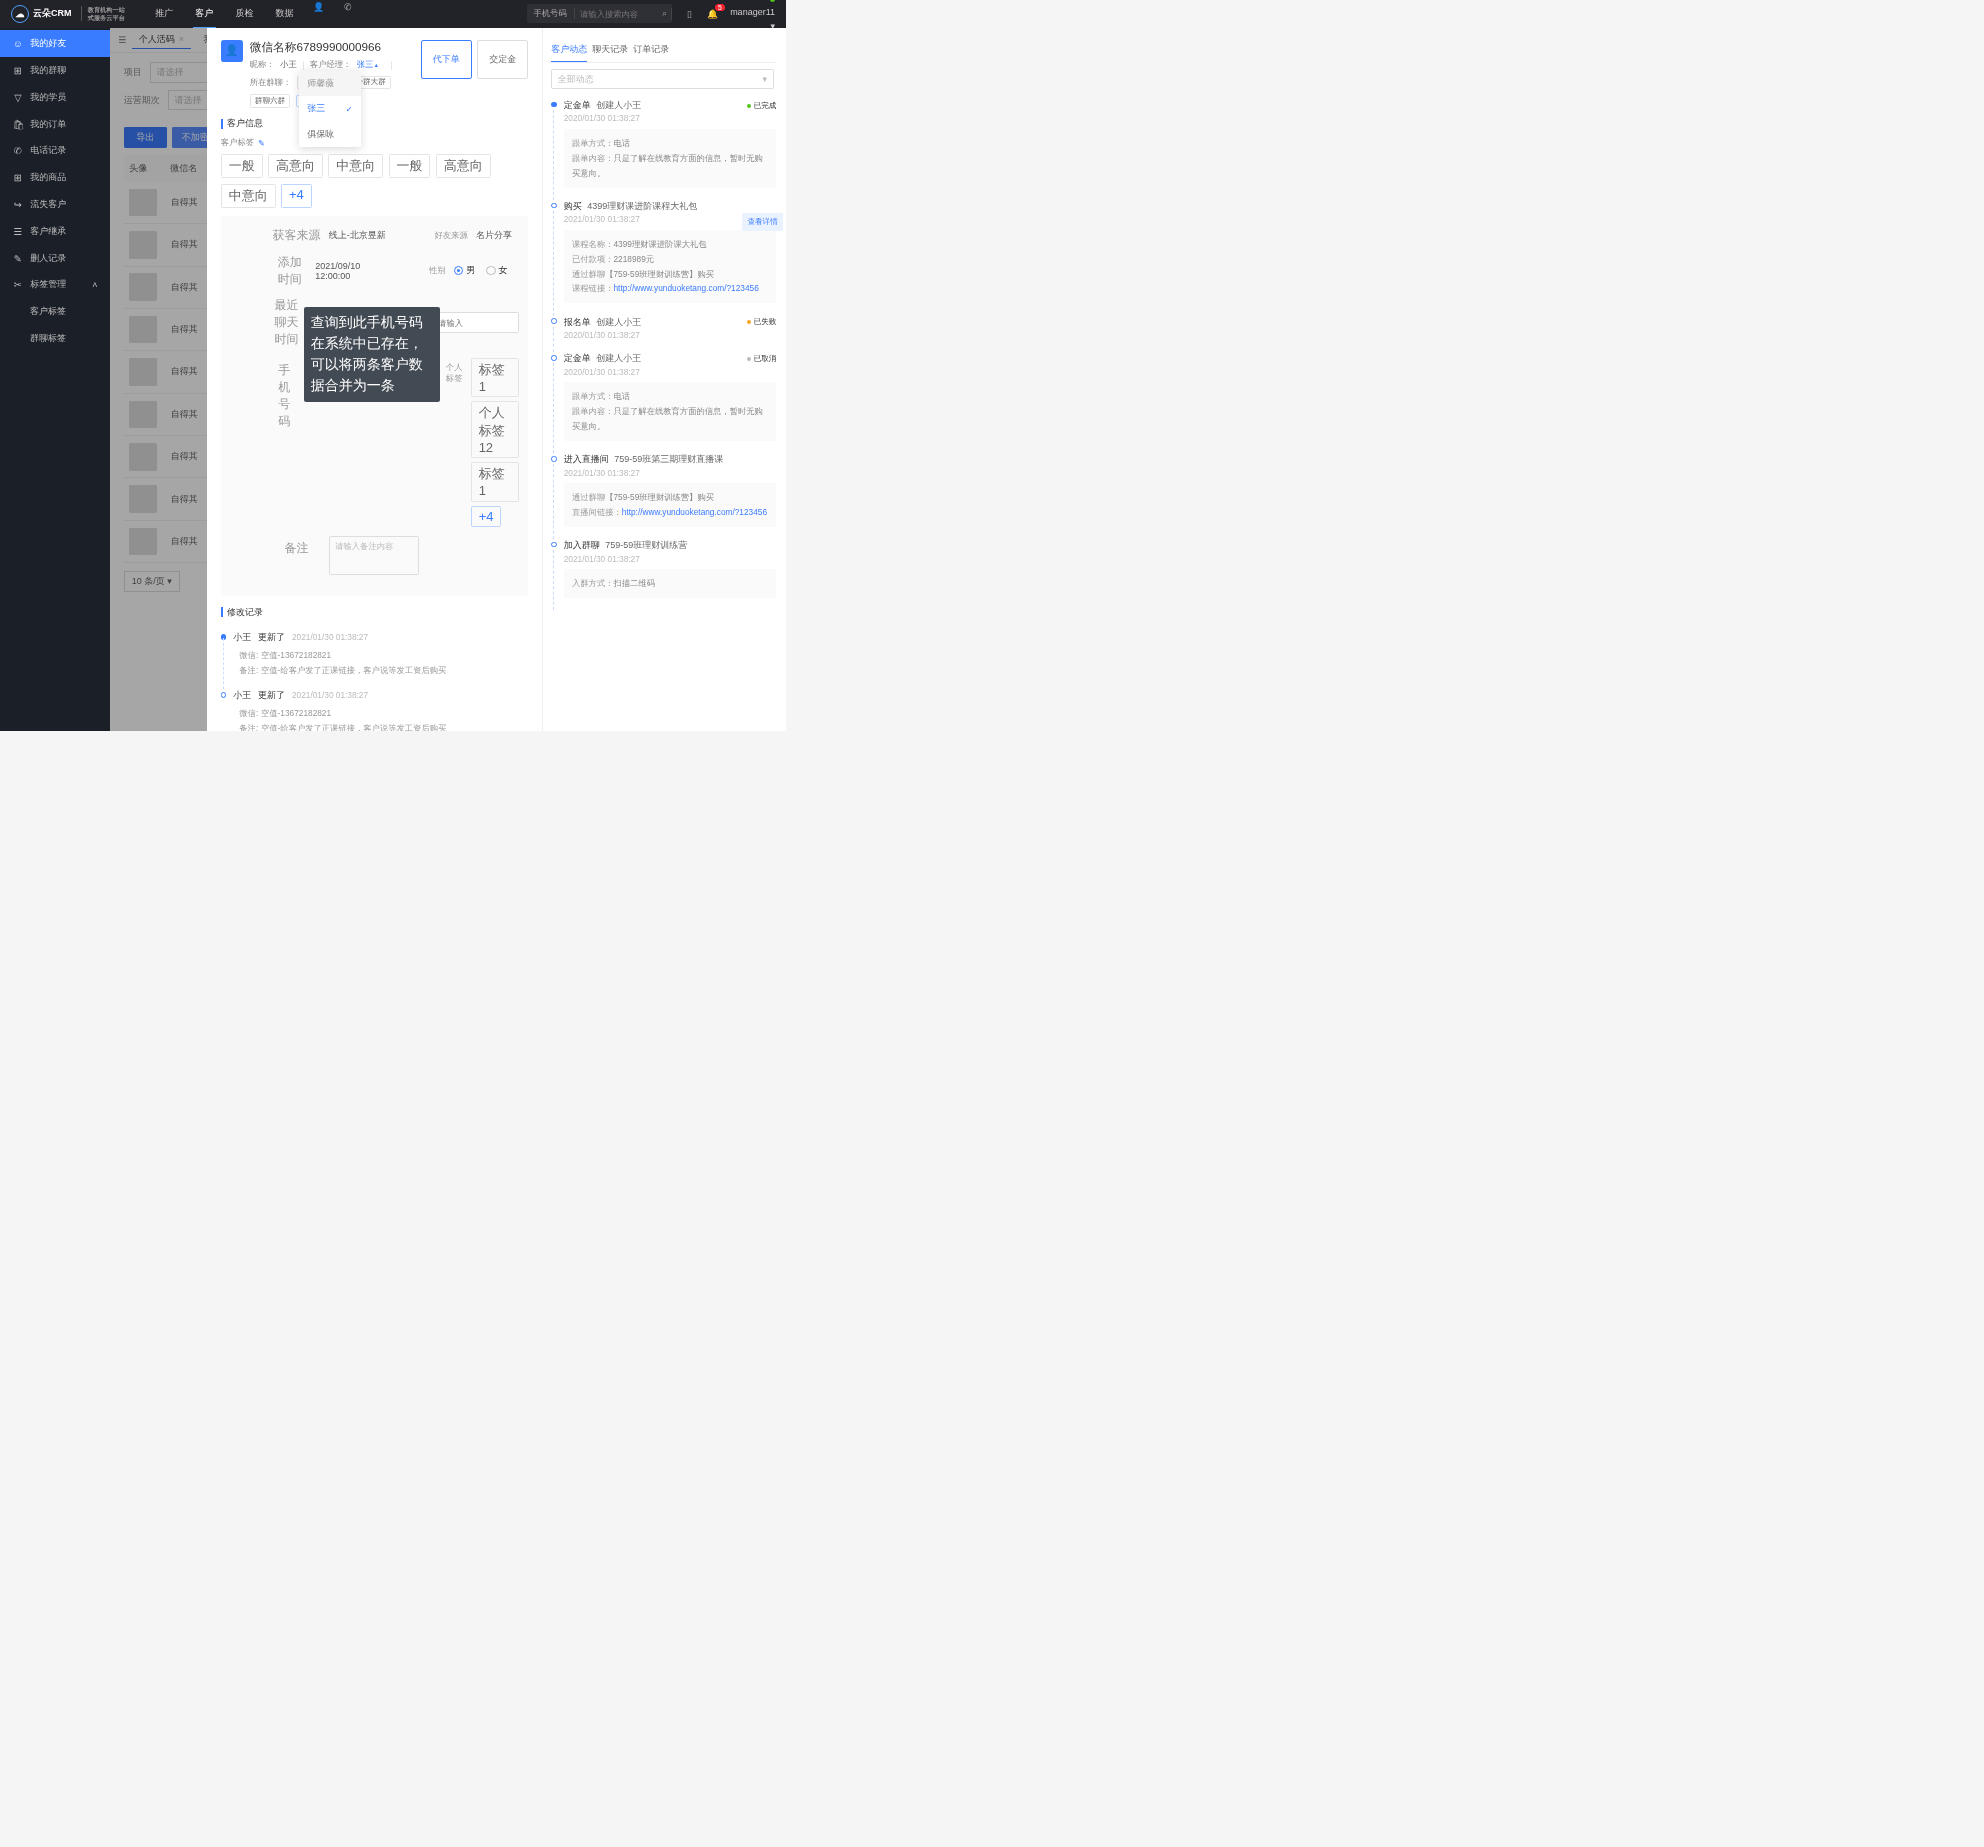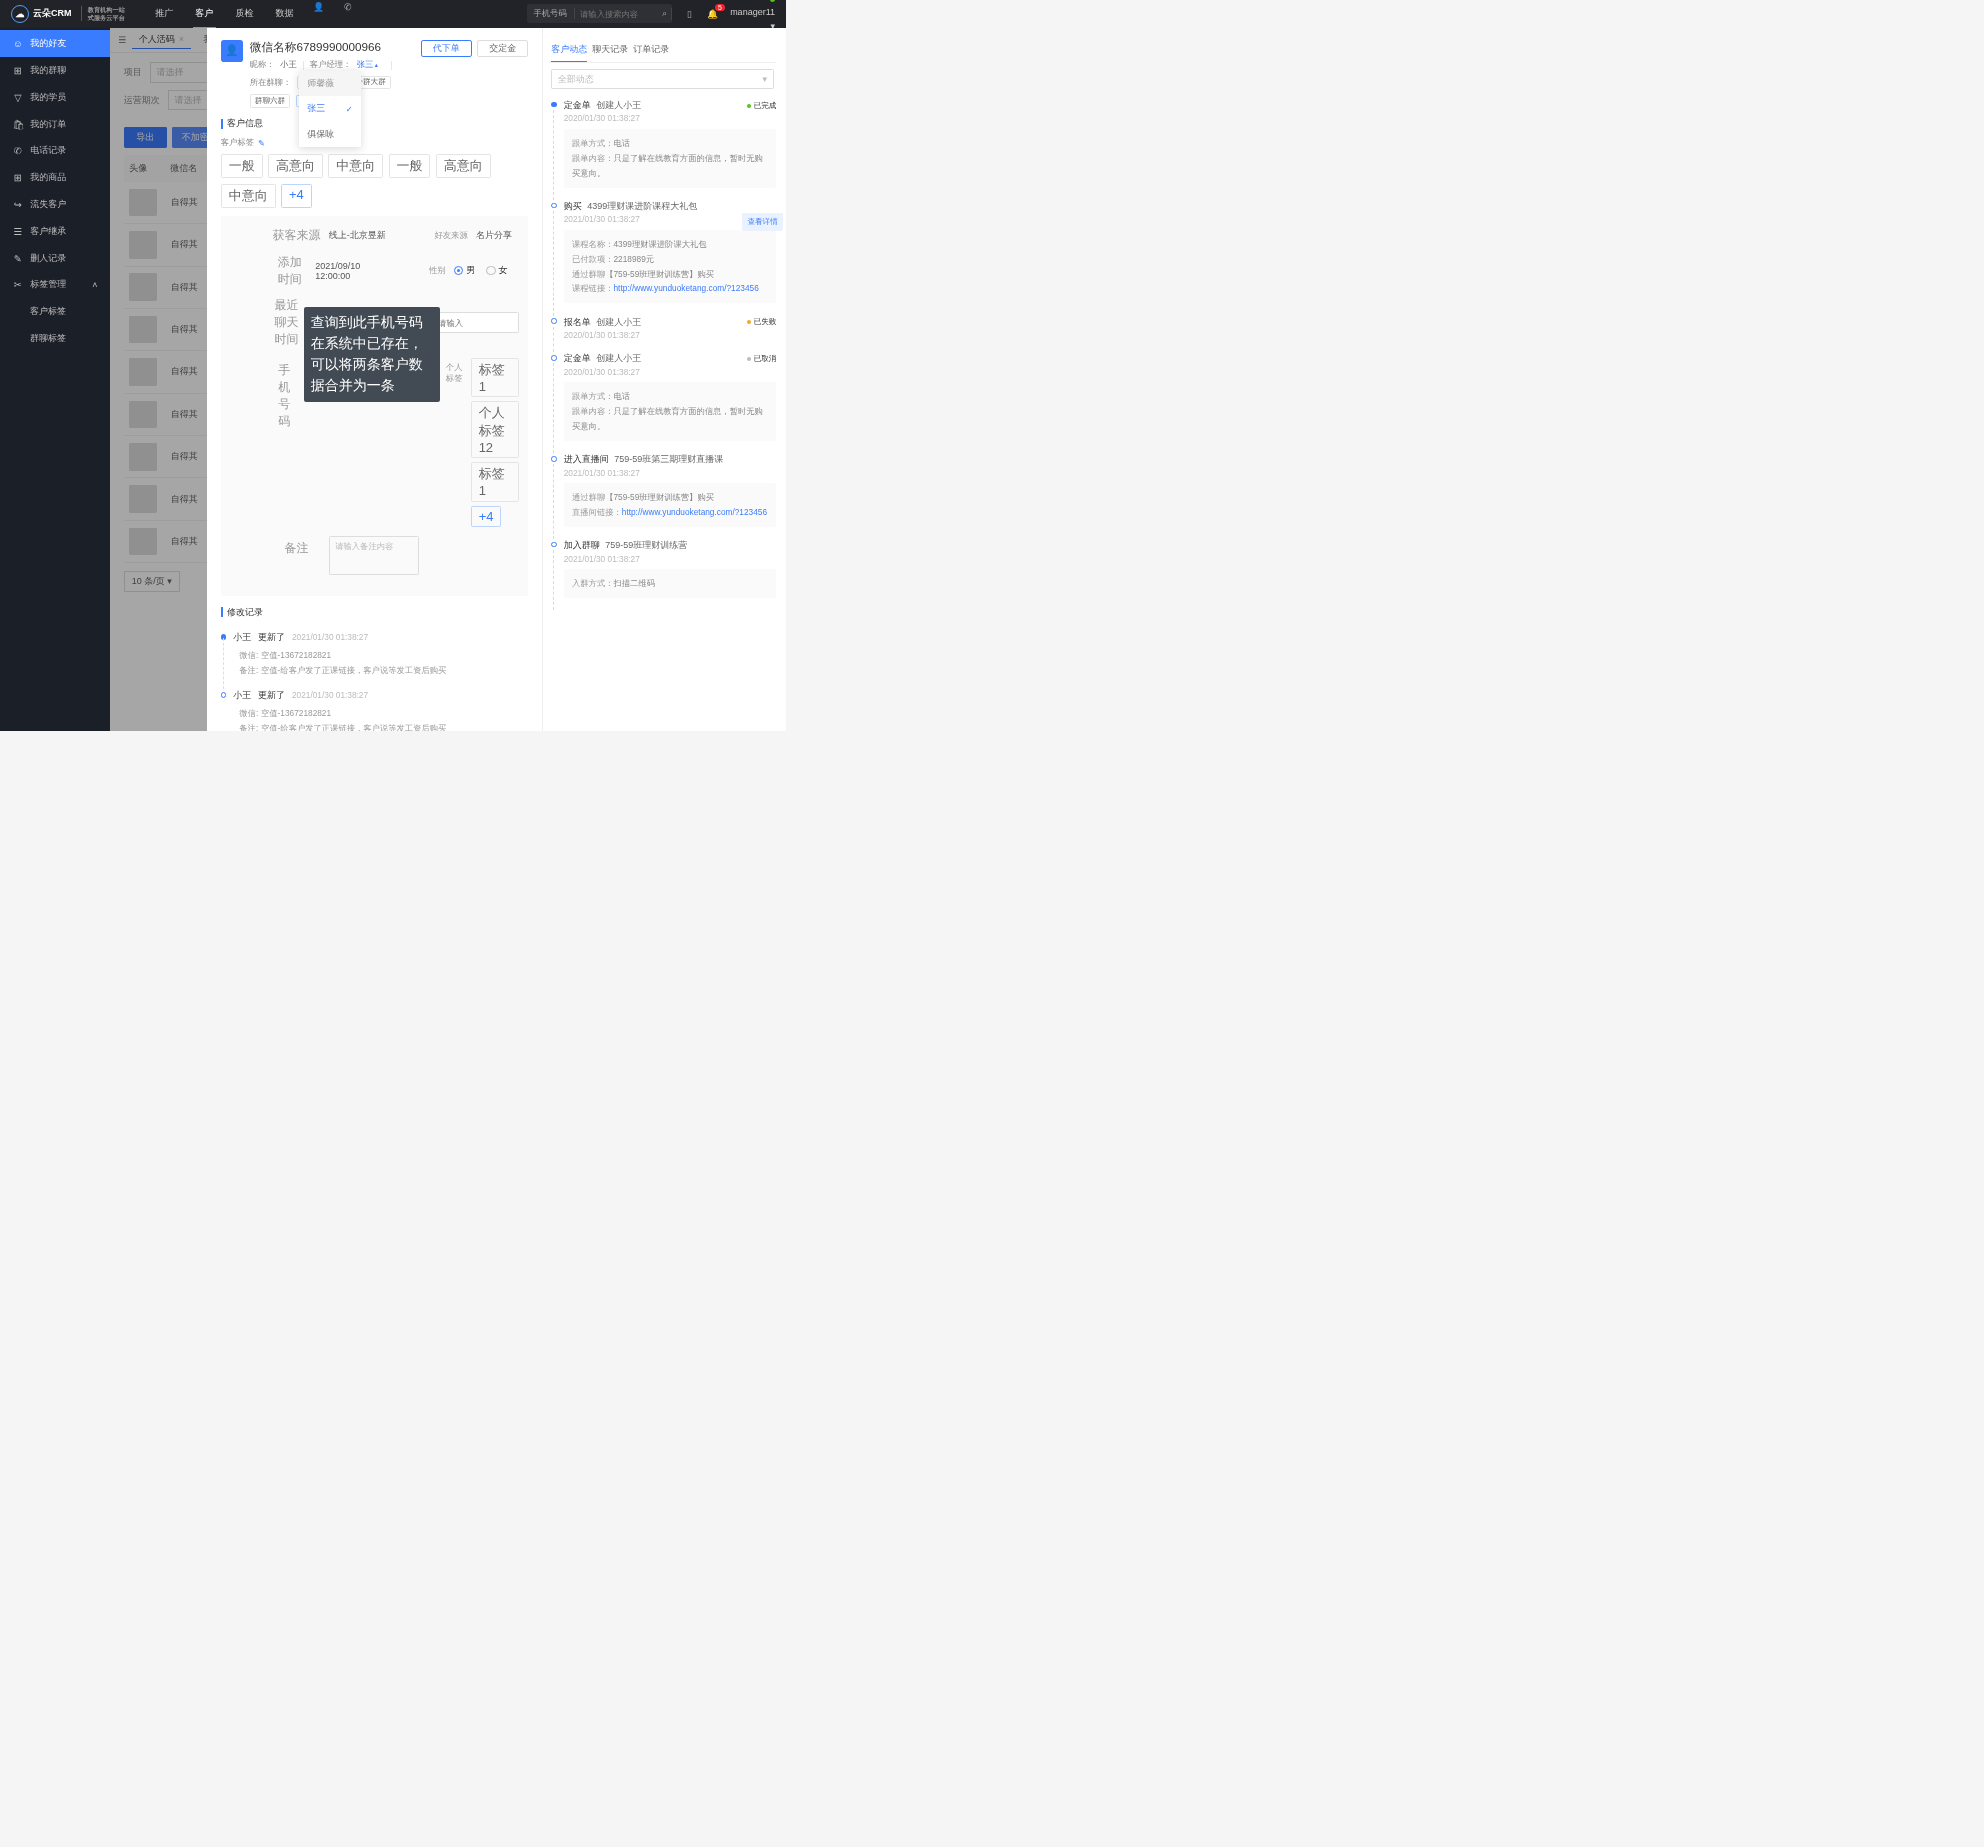--- a/index.html
+++ b/index.html
@@ -67,7 +67,7 @@
 .chip { border: 0.7px solid #e4e4e4; border-radius: 1.4px; padding: 0.7px 4.1px; font-size: 7.6px; color: #666; }
 .chip.num { color: #3a7cff; border-color: #bcd5ff; }
 .hbtns { margin-left: auto; display: flex; gap: 5.5px; }
-.obtn { border: 0.7px solid #3a7cff; color: #3a7cff; padding: 1px 11px; border-radius: 2.1px; font-size: 9px; }
+.obtn { border: 0.7px solid #3a7cff; color: #3a7cff; padding: 12px 11px; border-radius: 2.1px; font-size: 9px; }
 .obtn.gray { border-color: #ddd; color: #666; }
 
 .sechead { display: flex; align-items: center; gap: 4.1px; font-weight: 500; margin: 9.6px 0 6.9px; color: #333; }

